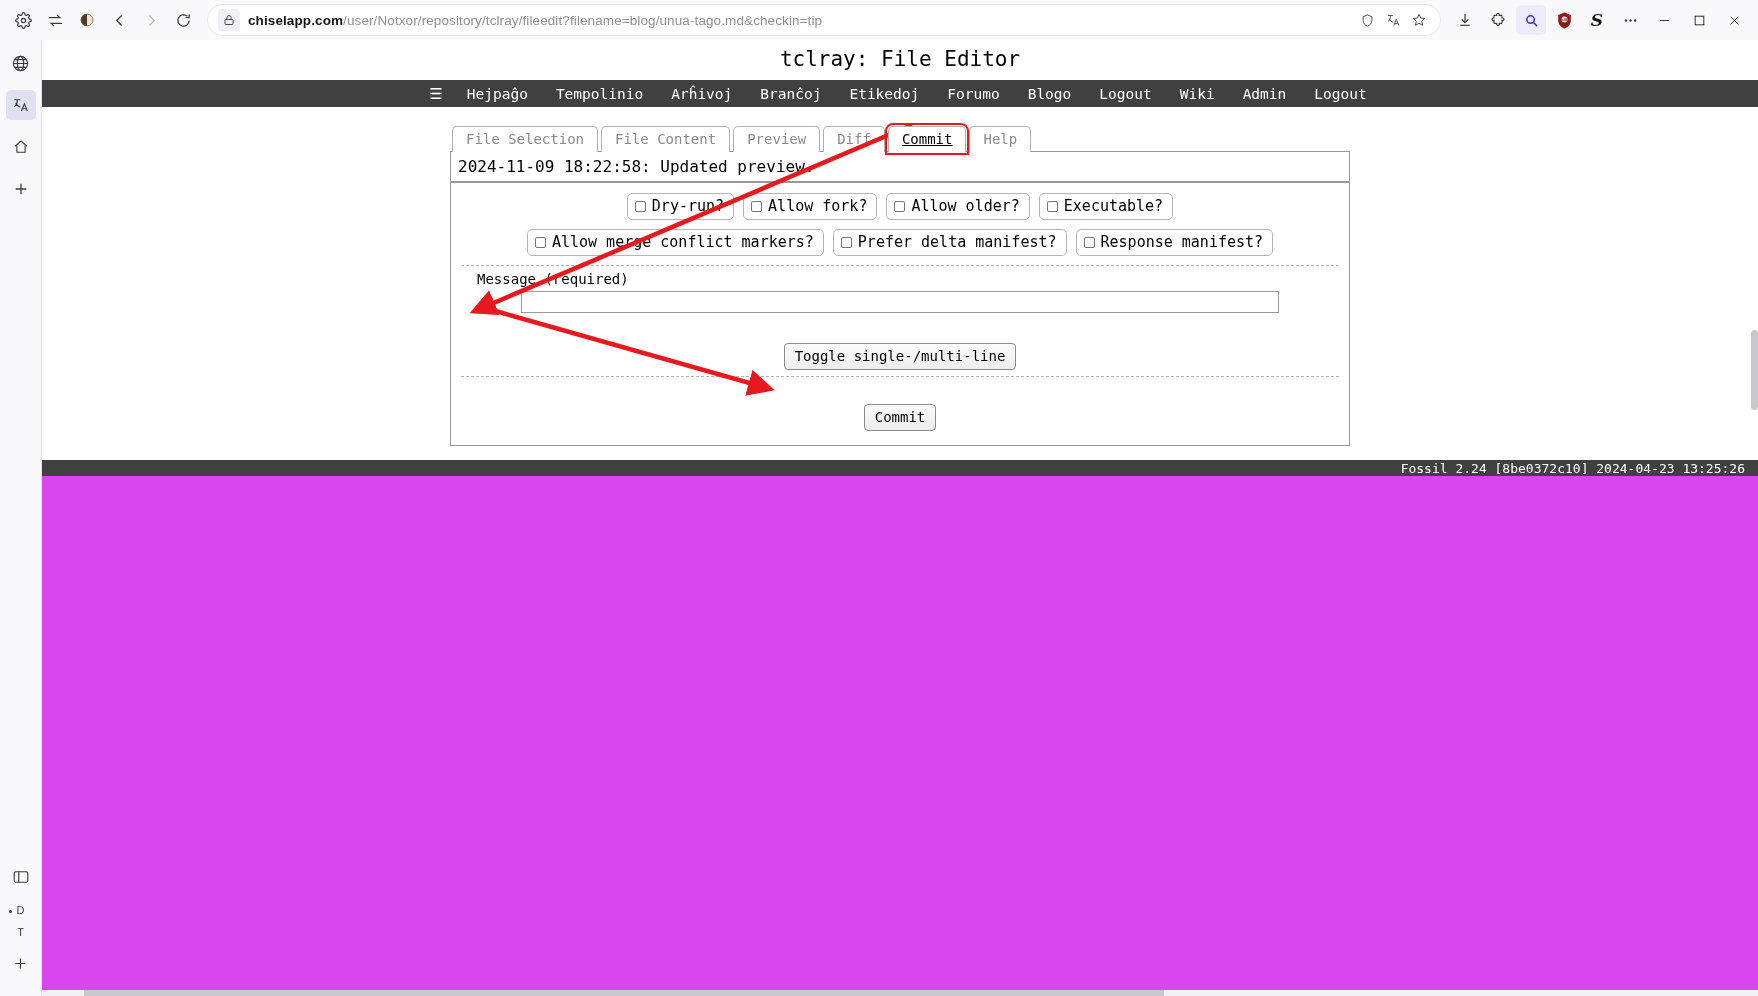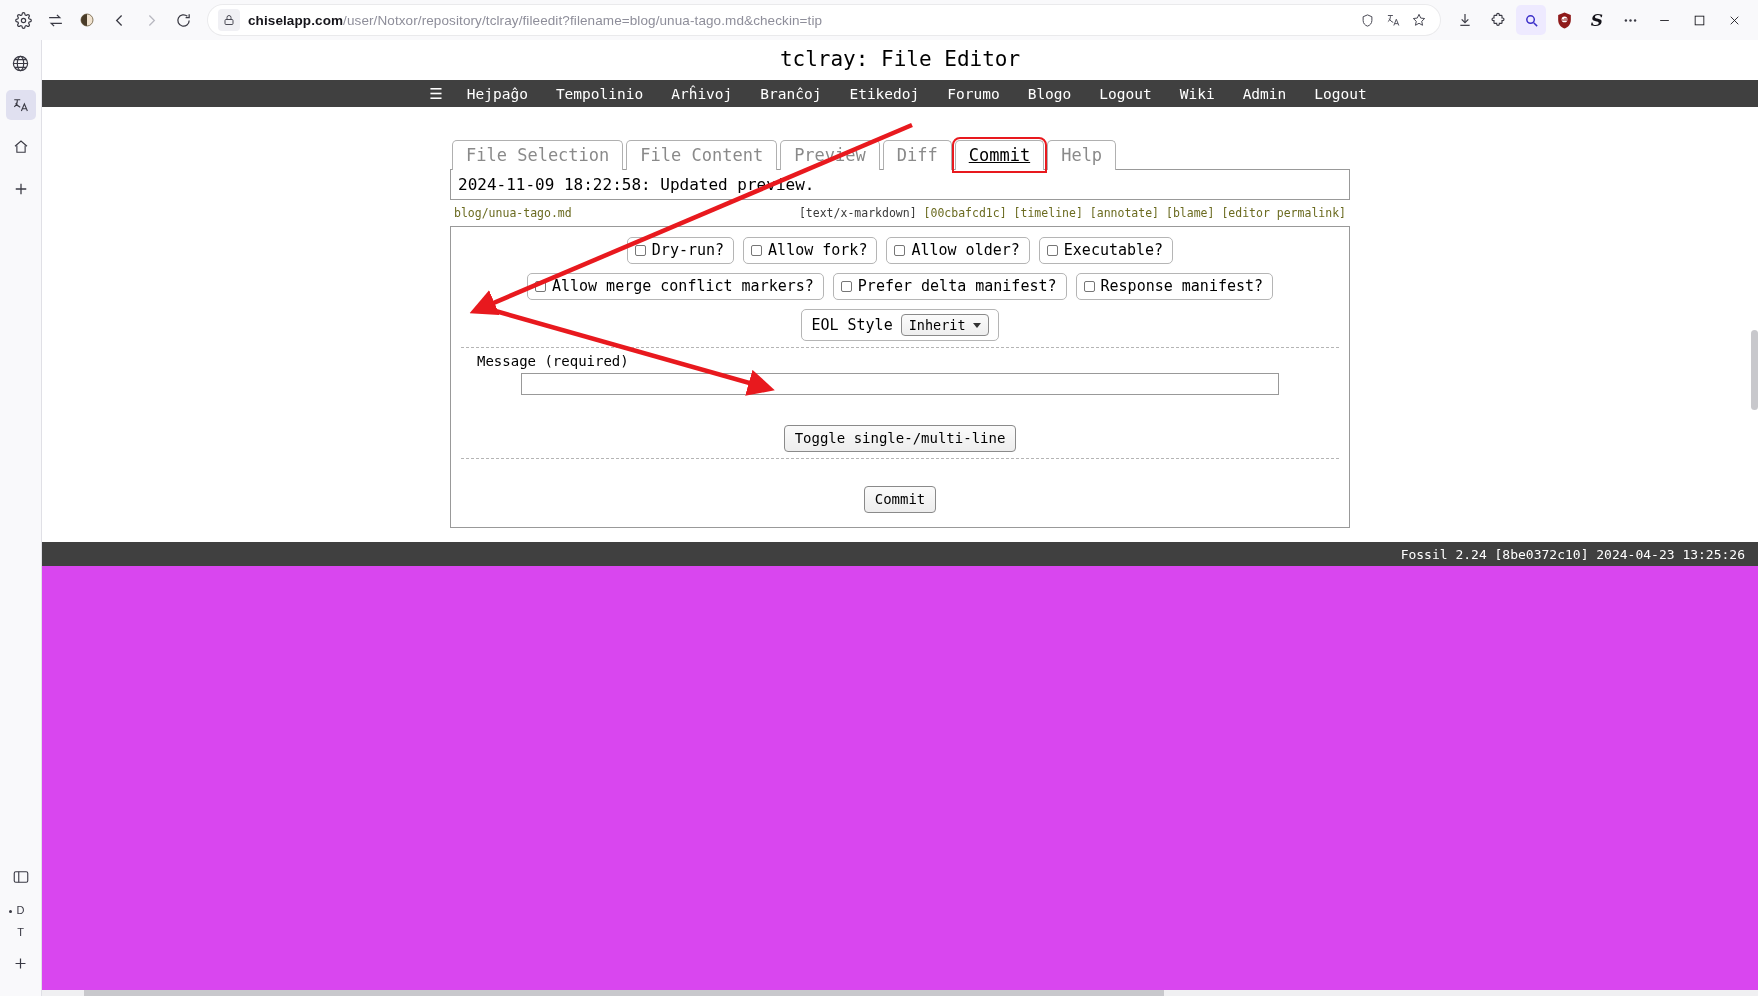--- a/index.html
+++ b/index.html
@@ -155,11 +155,10 @@
     background: #ffffff;
     padding: 4px 13px 5px 13px;
     font-family: "DejaVu Sans Mono", monospace;
-    font-size: 17px;
+    font-size: 14px;
     color: #8a8a8a;
     position: relative;
     top: 1px;
-    margin-top: 14px;
   }
   .tab.selected { color: #000; text-decoration: underline; }
   .tab.boxed { outline: 2px solid #e8191e; outline-offset: 1px; z-index: 5;}

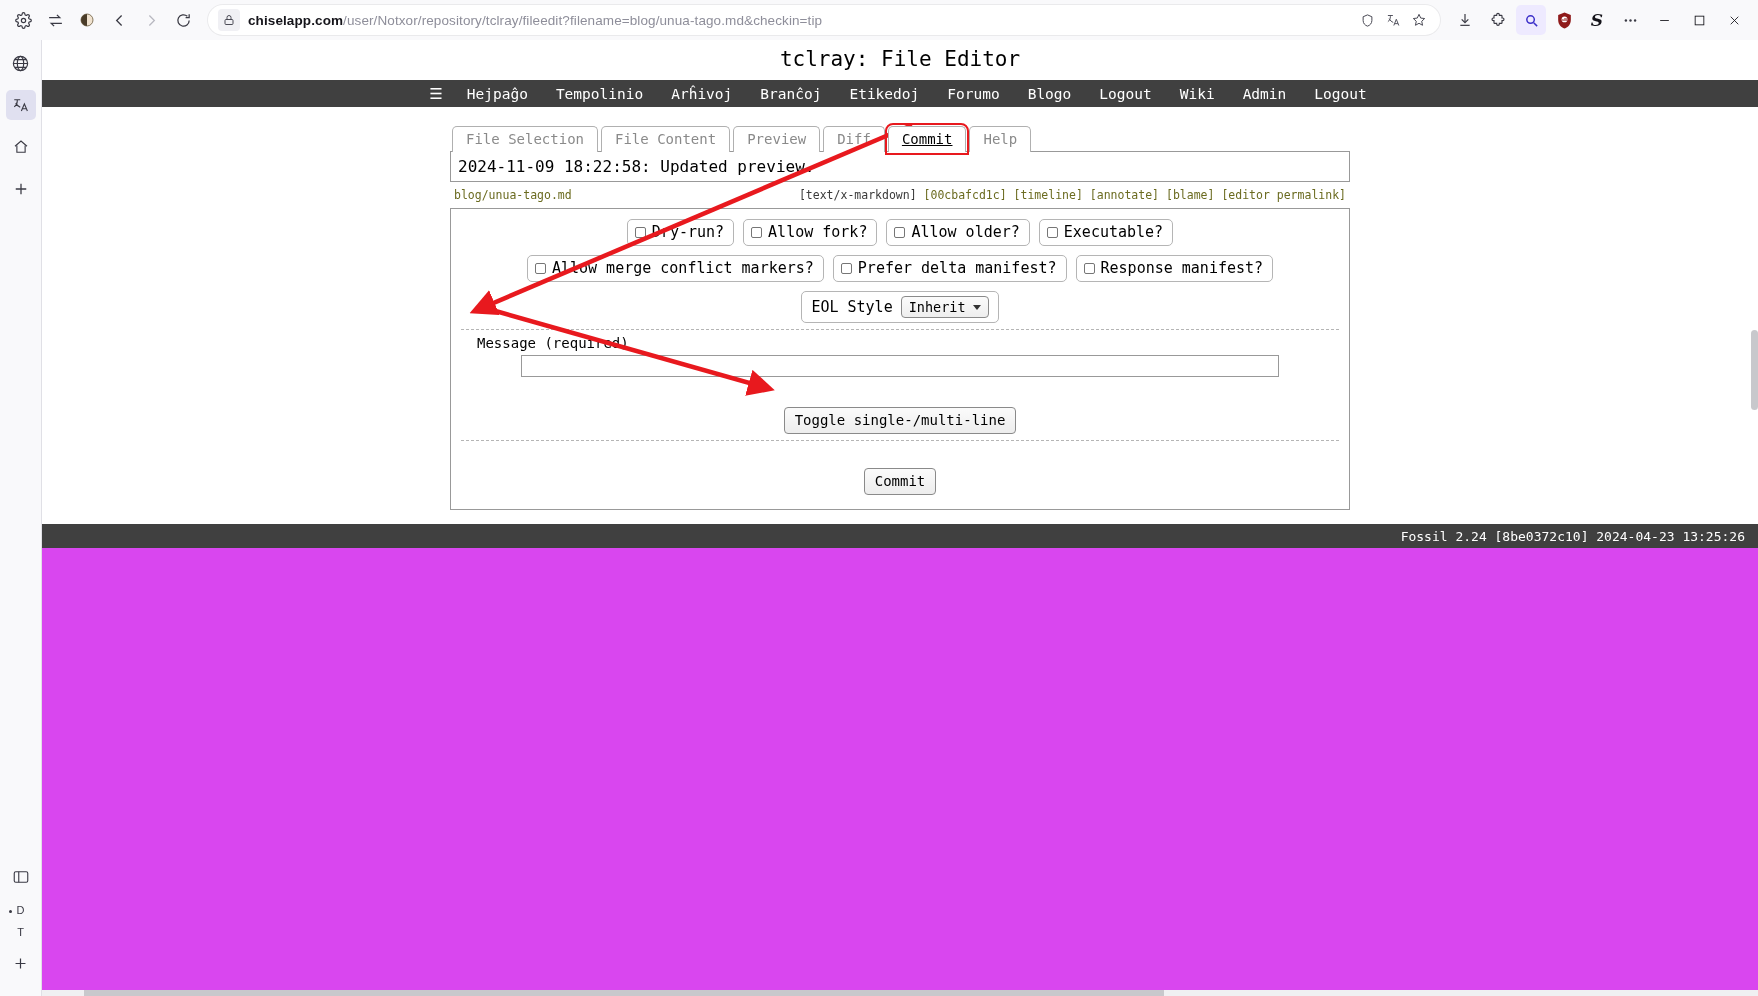--- a/index.html
+++ b/index.html
@@ -513,17 +513,6 @@
 
             <div class="statusbar">2024-11-09 18:22:58: Updated preview.</div>
 
-            <div class="metarow">
-              <span class="fname">blog/unua-tago.md</span>
-              <span class="links">
-                <span class="plain">[text/x-markdown]</span>
-                <span>[00cbafcd1c]</span>
-                <span>[timeline]</span>
-                <span>[annotate]</span>
-                <span>[blame]</span>
-                <span>[editor permalink]</span>
-              </span>
-            </div>
 
             <div class="panel">
 

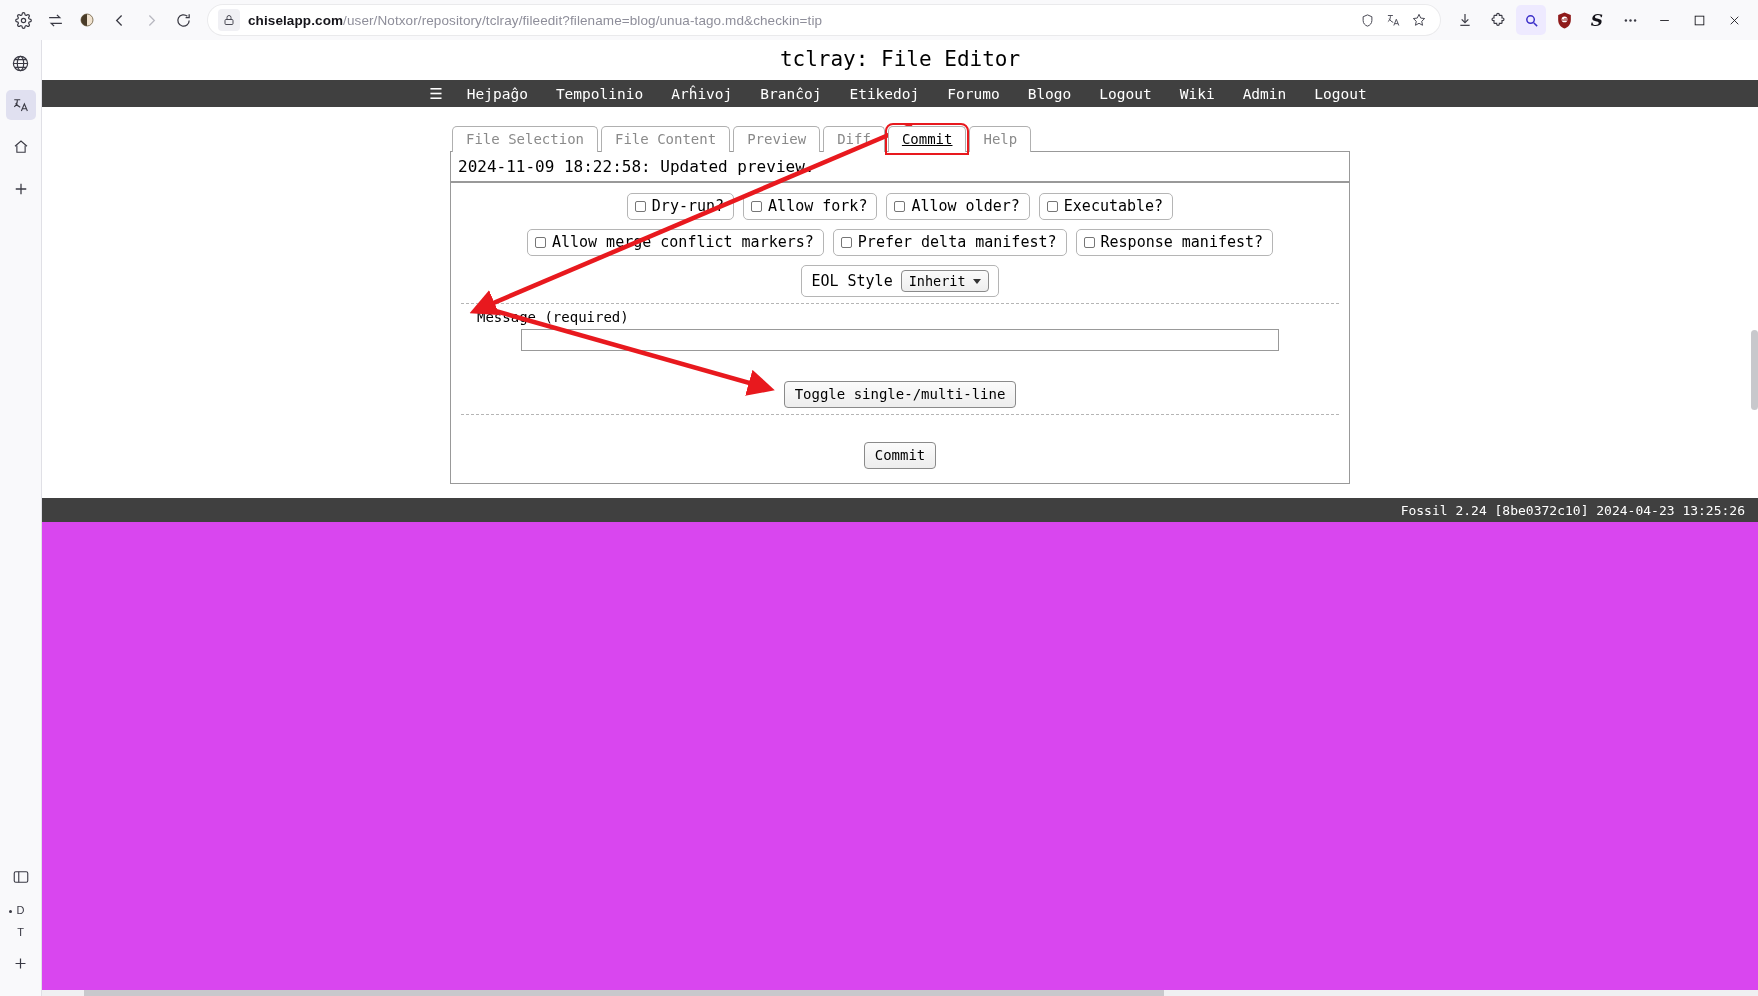--- a/index.html
+++ b/index.html
@@ -550,12 +550,6 @@
                 </label>
               </div>
 
-              <div class="eolrow">
-                <div class="eolbox">
-                  <span>EOL Style</span>
-                  <span class="selectish">Inherit</span>
-                </div>
-              </div>
 
               <div class="dashed-sep"></div>
 

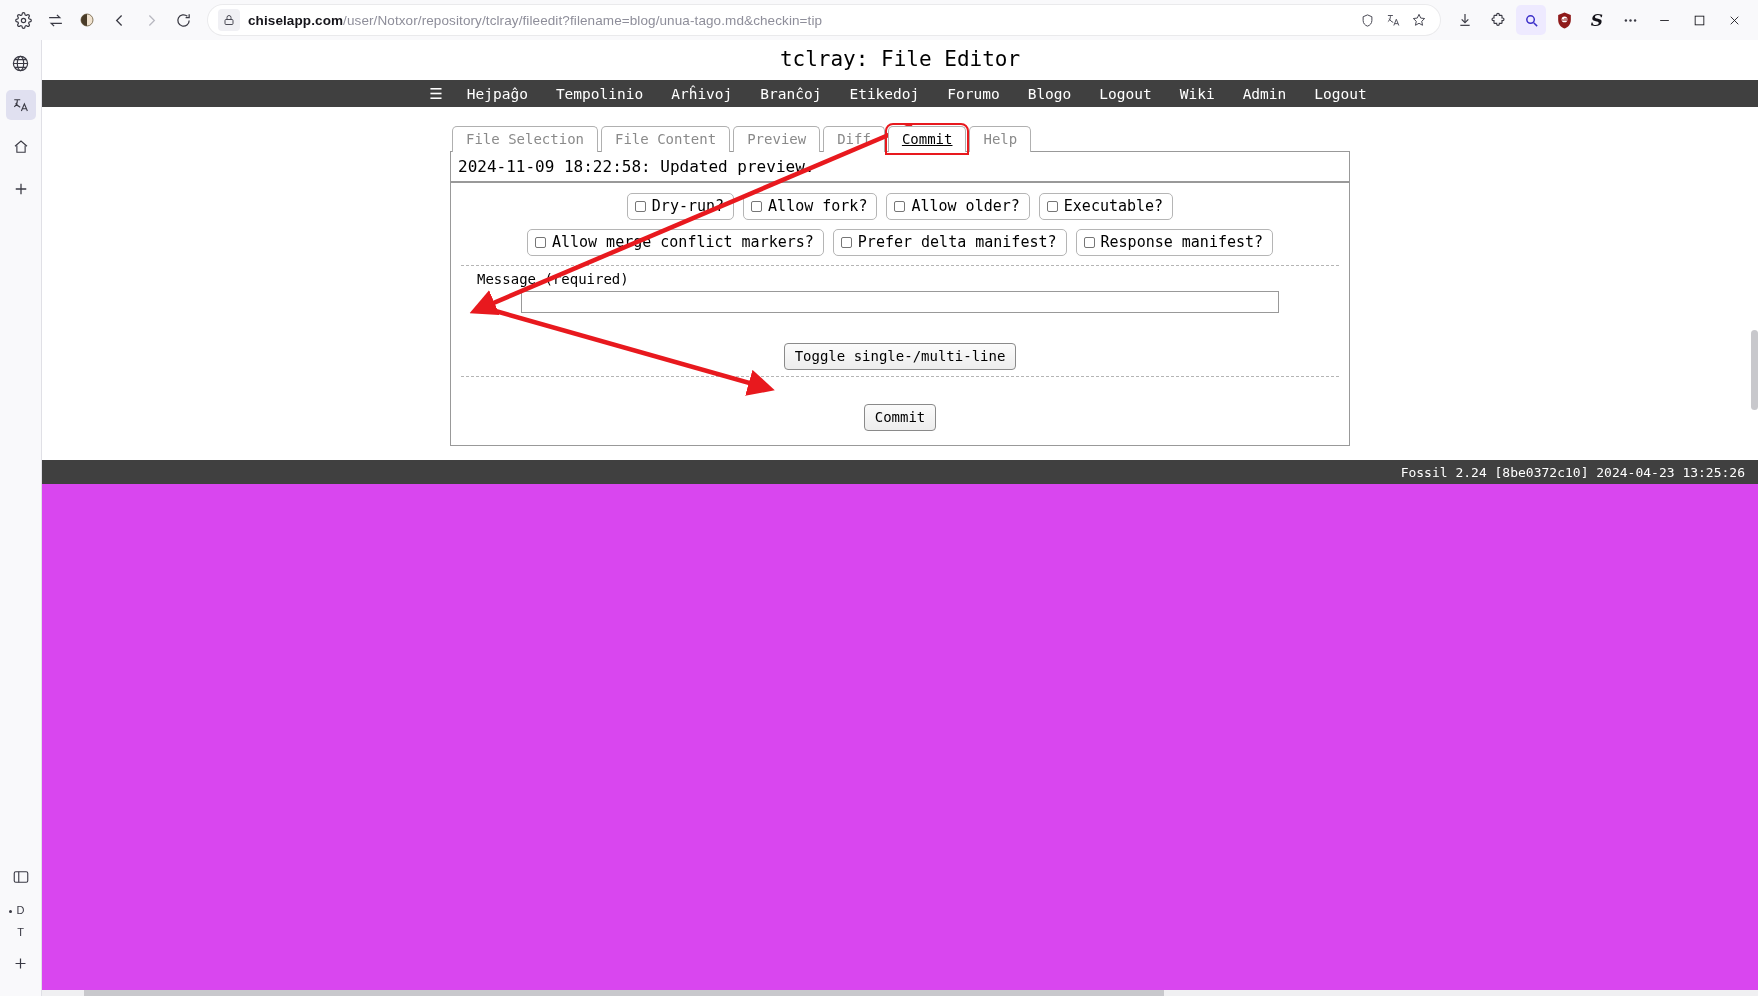--- a/index.html
+++ b/index.html
@@ -279,7 +279,7 @@
     margin-top: 14px;
     background: #404040;
     color: #fff;
-    height: 24px;
+    height: 16px;
     display: flex; align-items: center; justify-content: flex-end;
     padding-right: 13px;
     font-family: "DejaVu Sans Mono", monospace;

